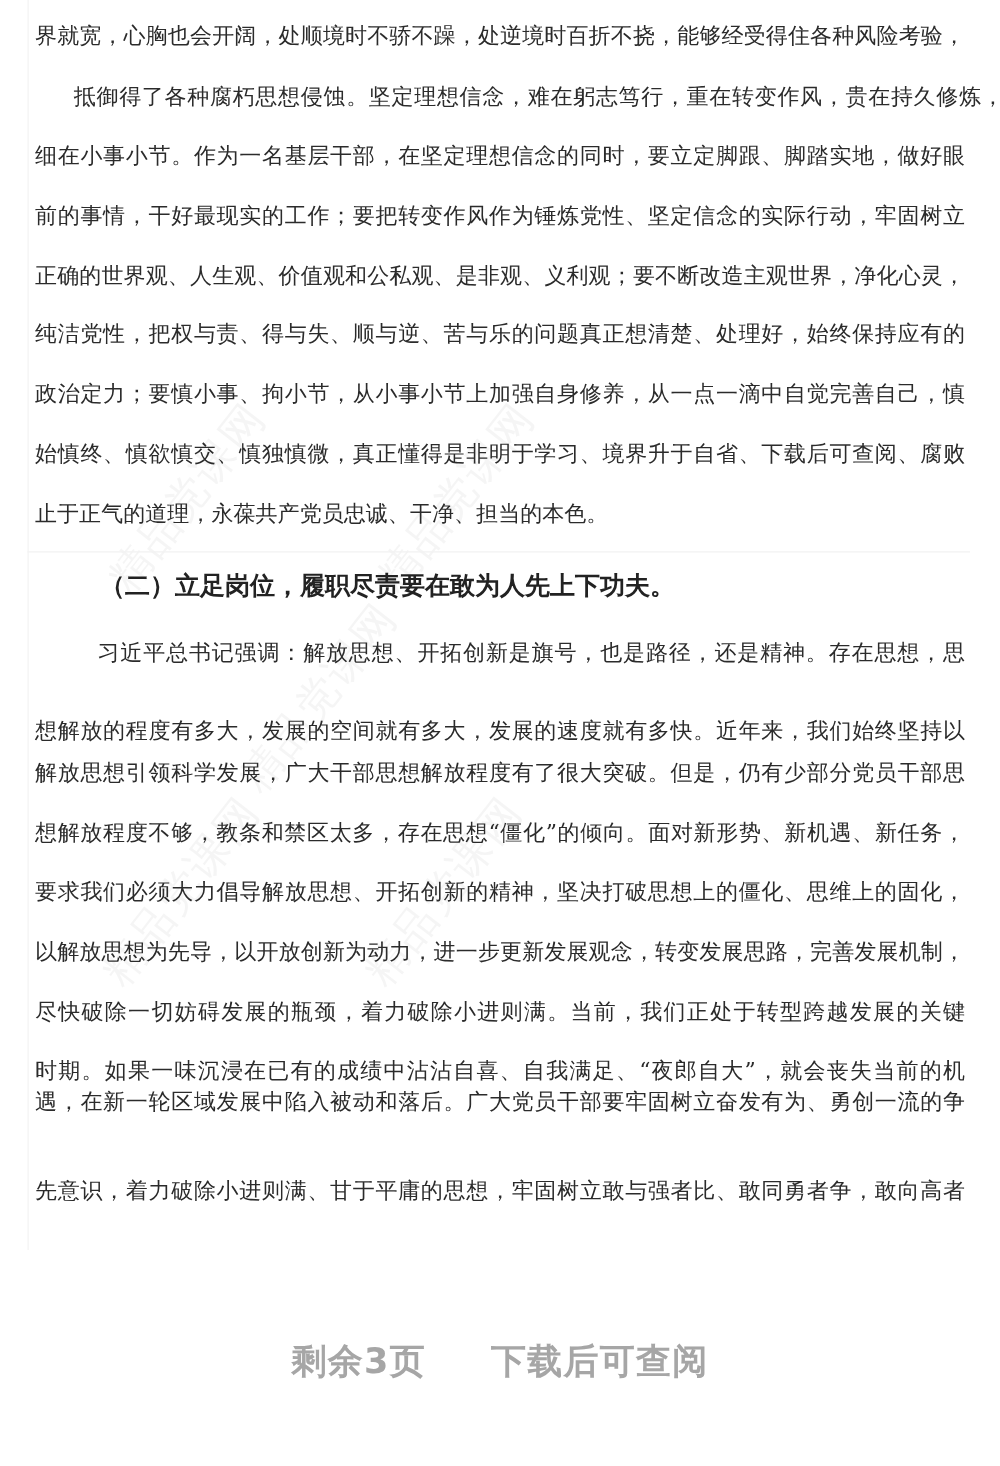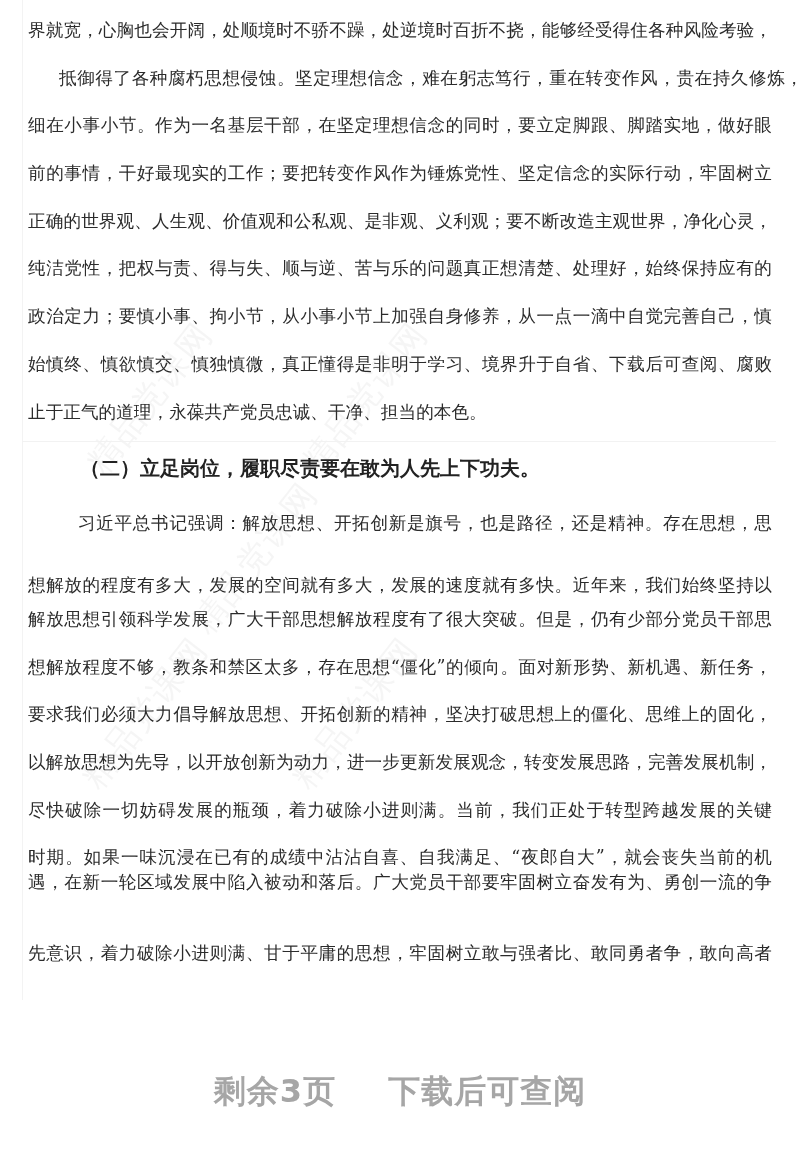--- a/index.html
+++ b/index.html
@@ -107,7 +107,7 @@
   <div class="watermark" style="left:265px; top:690px;">精品党课网</div>
 
   <div class="text-block" style="top:0;">
-    <div class="line" style="top:18px;">界就宽，心胸也会开阔，处顺境时不骄不躁，处逆境时百折不挠，能够经受得住各种风险考验，</div>
+    <div class="line" style="top:18px;font-family:Liberation Mono, monospace;">界就宽，心胸也会开阔，处顺境时不骄不躁，处逆境时百折不挠，能够经受得住各种风险考验，</div>
     <div class="line" style="top:66px;margin-left:31px;">抵御得了各种腐朽思想侵蚀。坚定理想信念，难在躬志笃行，重在转变作风，贵在持久修炼，</div>
     <div class="line" style="top:113px;">细在小事小节。作为一名基层干部，在坚定理想信念的同时，要立定脚跟、脚踏实地，做好眼</div>
     <div class="line" style="top:161px;">前的事情，干好最现实的工作；要把转变作风作为锤炼党性、坚定信念的实际行动，牢固树立</div>

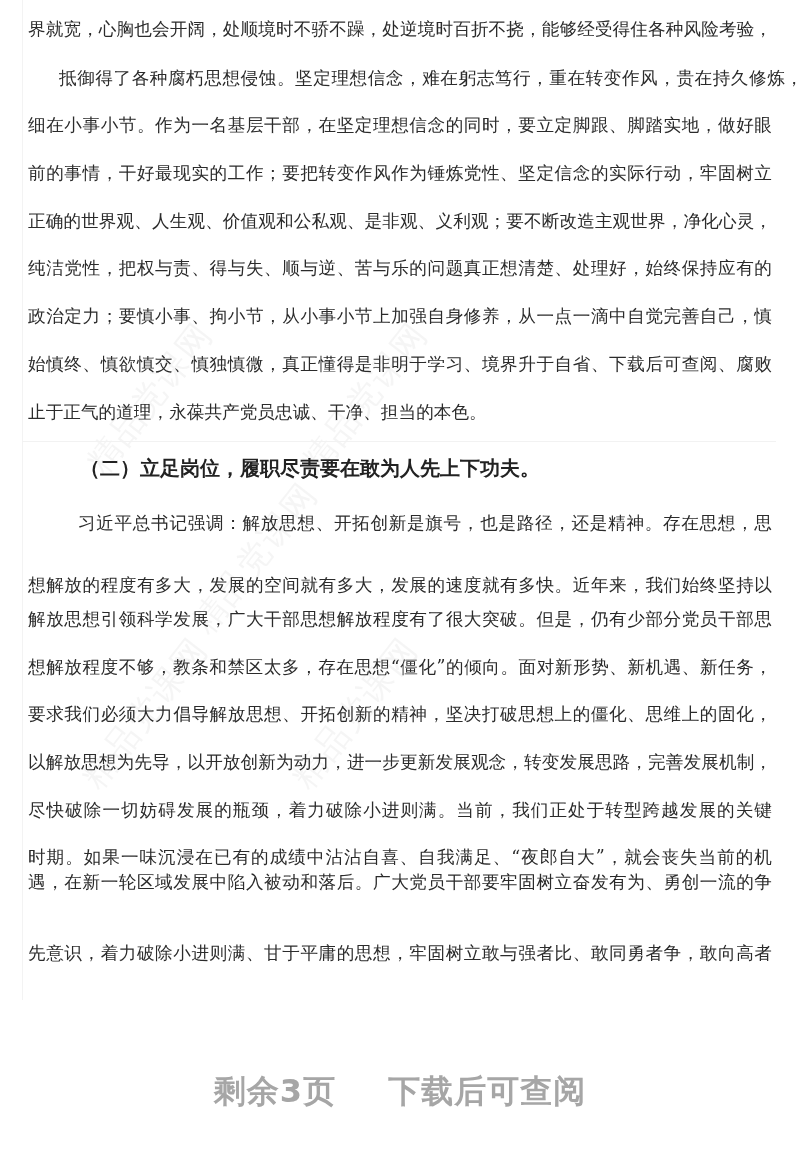--- a/index.html
+++ b/index.html
@@ -85,7 +85,7 @@
       text-align: center;
       font-family: "DejaVu Sans", "Liberation Sans", sans-serif;
       font-weight: bold;
-      font-size: 32px;
+      font-size: 28px;
       color: #a6a6a6;
       letter-spacing: 1px;
     }

